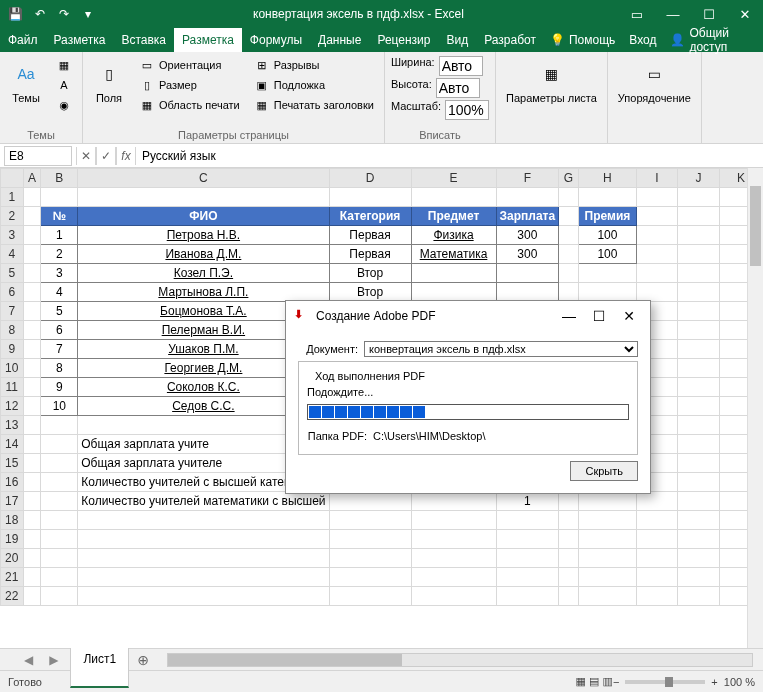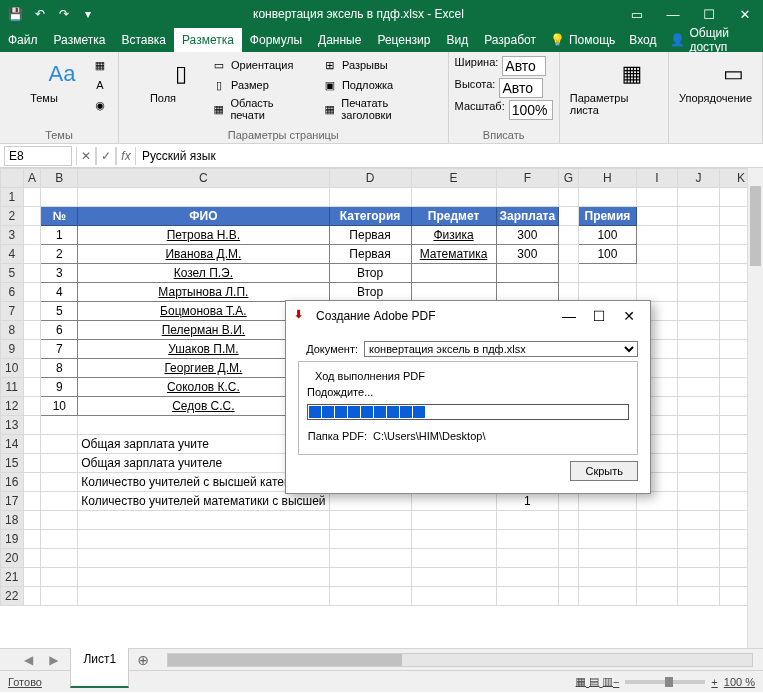--- a/index.html
+++ b/index.html
@@ -25,7 +25,7 @@
 .group-body { flex: 1; display: flex; gap: 6px; align-items: flex-start; }
 .group-label { text-align: center; font-size: 11px; color: #666; padding-top: 2px; }
 .big-btn { display: flex; flex-direction: column; align-items: center; gap: 2px; padding: 2px 4px; font-size: 11px; }
-.big-btn .ico { width: 32px; height: 32px; display: flex; align-items: center; justify-content: center; font-size: 22px; margin-left: 36px; }
+.big-btn .ico { width: 32px; height: 32px; display: flex; align-items: center; justify-content: center; font-size: 14px; }
 .small-stack { display: flex; flex-direction: column; gap: 2px; }
 .small-btn { display: flex; align-items: center; gap: 4px; font-size: 11px; padding: 1px 4px; }
 .small-btn .ico { width: 16px; height: 16px; display: flex; align-items: center; justify-content: center; font-size: 11px; }

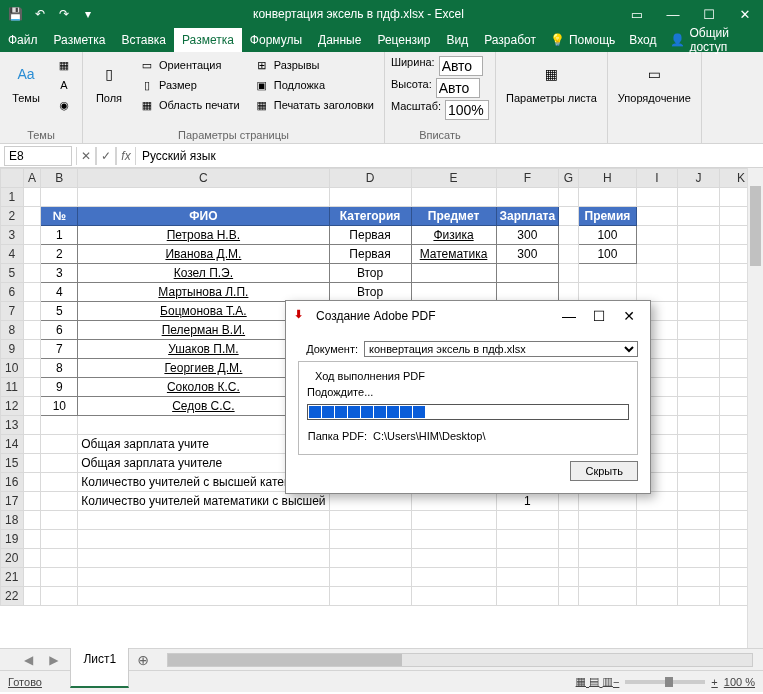--- a/index.html
+++ b/index.html
@@ -60,7 +60,7 @@
 .hscroll .thumb { position: absolute; left: 0; top: 0; width: 40%; height: 100%; background: #c1c1c1; }
 
 
-.statusbar { height: 22px; background: #f0f0f0; border-top: 1px solid #d4d4d4; display: flex; align-items: center; font-size: 11px; padding: 0 8px; color: #444; text-decoration: underline; }
+.statusbar { height: 22px; background: #f0f0f0; border-top: 1px solid #d4d4d4; display: flex; align-items: center; font-size: 11px; padding: 0 8px; color: #444; }
 .statusbar .spacer { flex: 1; }
 .zoom-ctl { display: flex; align-items: center; gap: 6px; }
 .zoom-slider { width: 80px; height: 4px; background: #ccc; position: relative; }

